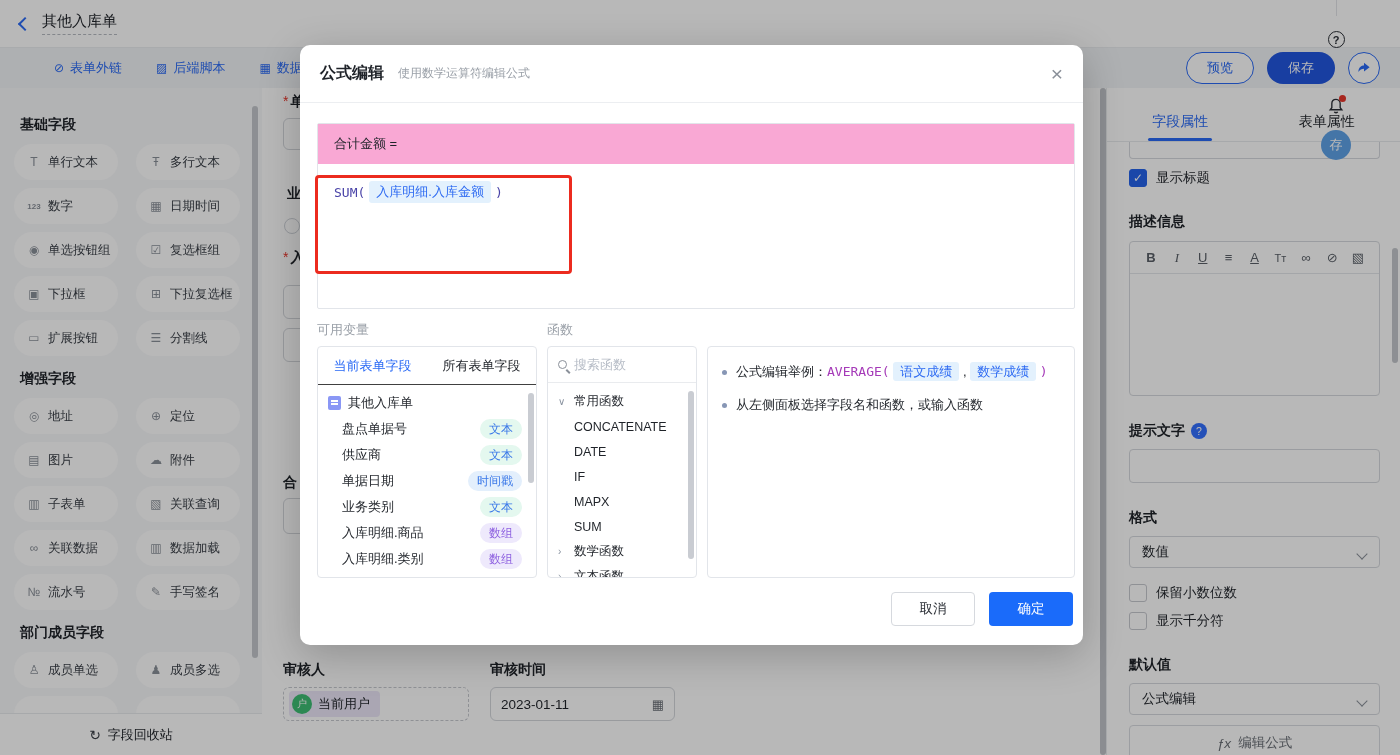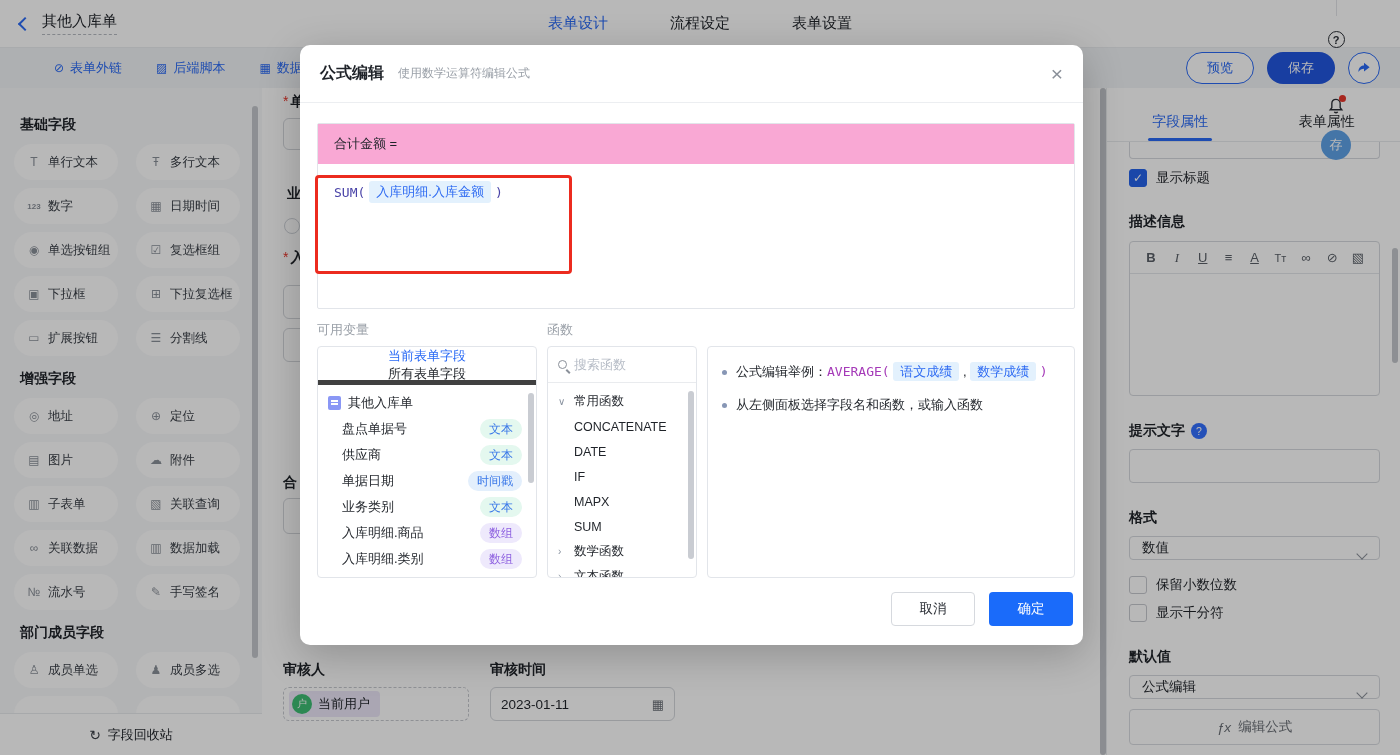--- a/index.html
+++ b/index.html
@@ -137,11 +137,6 @@
     <span class="back-chev"></span>
     <span class="doc-title">其他入库单</span>
   </div>
-  <nav class="nav-tabs">
-    <span class="nav-tab active">表单设计</span>
-    <span class="nav-tab">流程设定</span>
-    <span class="nav-tab">表单设置</span>
-  </nav>
   <div class="nav-right">
     <button class="btn-green">数据管理</button>
     <span class="vsep"></span>

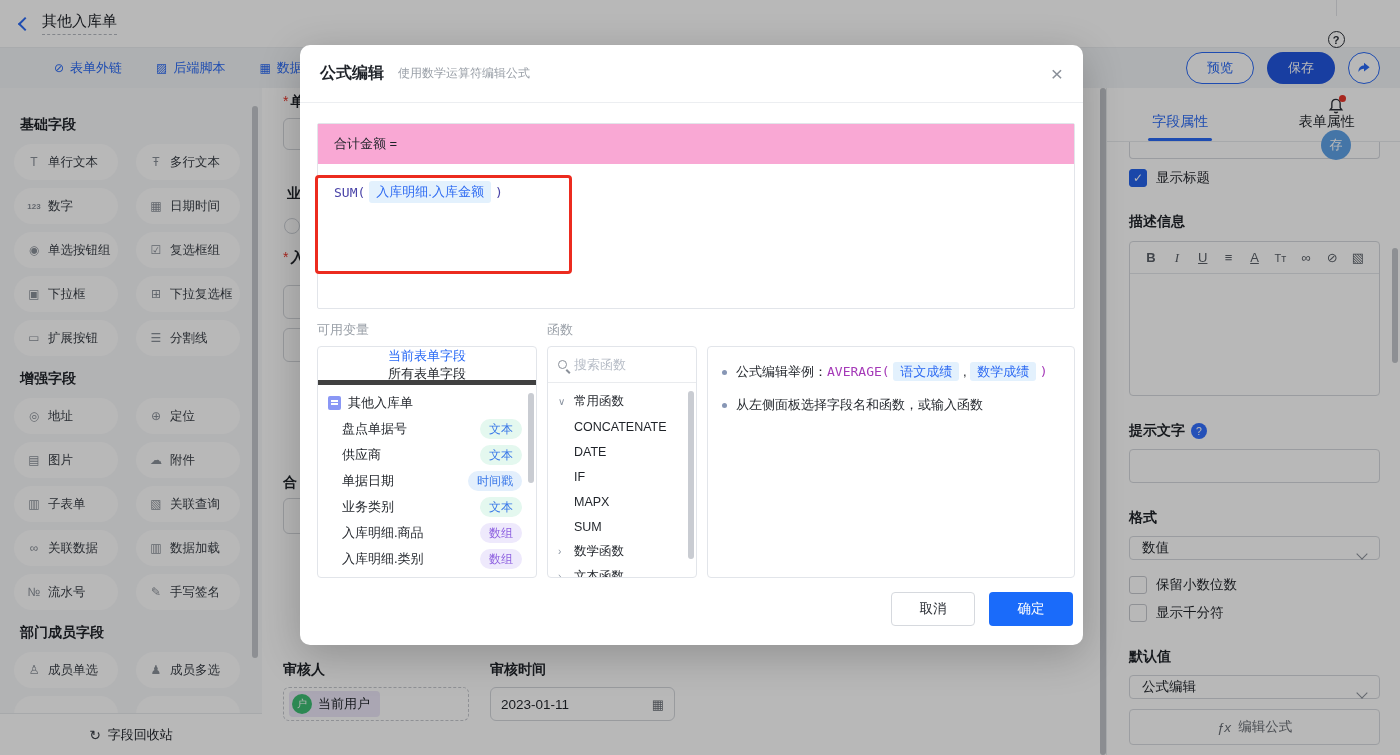--- a/index.html
+++ b/index.html
@@ -99,7 +99,7 @@
   .col-vars { width:220px; }
   .col-fns  { width:150px; }
   .col-help { flex:1; }
-  .vars-tabs { height:38px; display:flex; border-bottom:5px solid #404040;flex-direction:column; }
+  .vars-tabs { height:38px; display:flex; border-bottom:1px solid #404040; }
   .vars-tab { flex:1; display:flex; align-items:center; justify-content:center; font-size:13px; cursor:pointer; }
   .vars-tab.active { color:#2a6af5; }
   .vlist { padding-top:5px; }

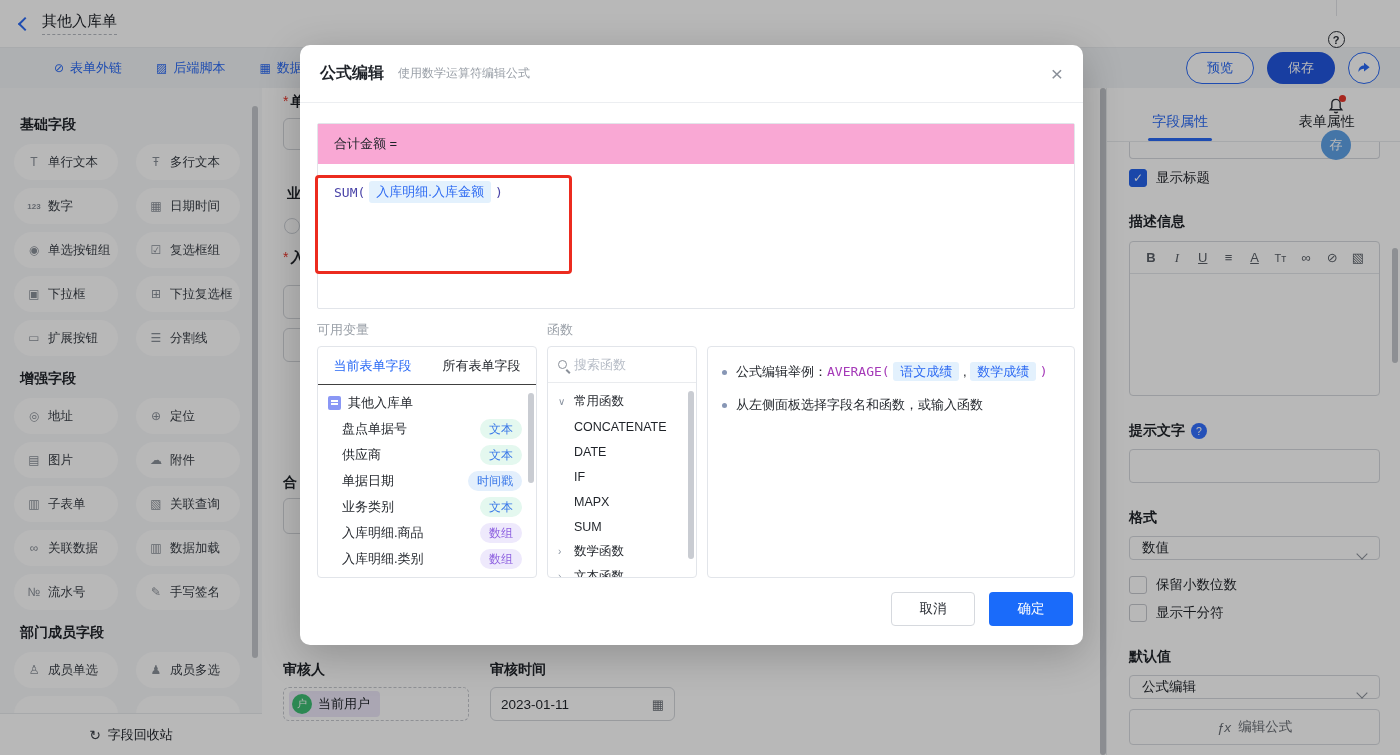--- a/index.html
+++ b/index.html
@@ -74,7 +74,7 @@
   .rte-bar { height:32px; border-bottom:1px solid #e4e6ea; display:flex; align-items:center; justify-content:space-between; padding:0 12px; color:#5a6068; font-size:13px; }
   .rte-bar span { cursor:pointer; width:18px; text-align:center; }
   .in-box { height:34px; border:1px solid #d6d9de; border-radius:4px; margin-top:9px; }
-  .sel-box { height:24px; border:1px solid #d6d9de; border-radius:4px; margin-top:9px; display:flex; align-items:center; padding:0 12px; font-size:13.5px; cursor:pointer; position:relative; }
+  .sel-box { height:32px; border:1px solid #d6d9de; border-radius:4px; margin-top:9px; display:flex; align-items:center; padding:0 12px; font-size:13.5px; cursor:pointer; position:relative; }
   .chev-d { position:absolute; right:13px; top:13px; width:8px; height:8px; border-right:1.5px solid #8a9099; border-bottom:1.5px solid #8a9099; transform:rotate(45deg); }
   .fx-btn { height:36px; border:1px solid #d9dce1; border-radius:4px; margin-top:10px; display:flex; align-items:center; justify-content:center; gap:7px; color:#6b7077; font-size:13.5px; cursor:pointer; }
   .props-scroll { position:absolute; right:2px; top:160px; width:6px; height:115px; background:#c4c7cc; border-radius:3px; }

